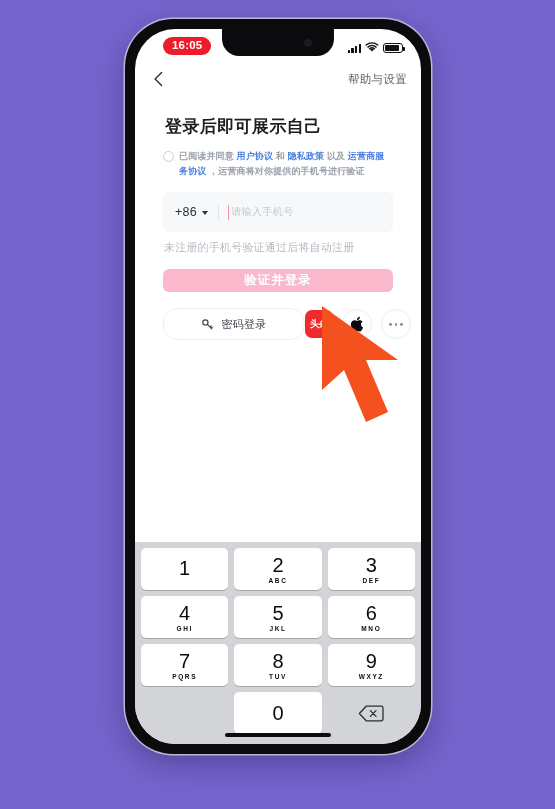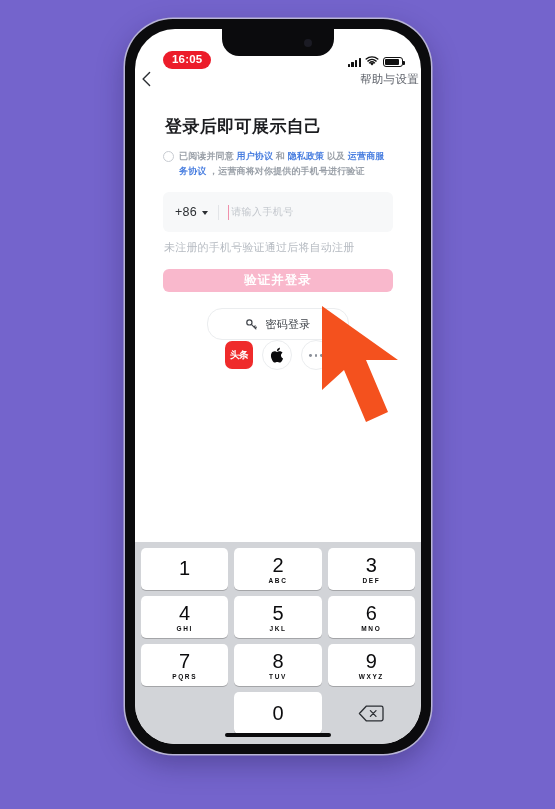--- a/index.html
+++ b/index.html
@@ -32,7 +32,7 @@
   }
   
   .statusbar{
-    position:absolute;top:16px;left:0;right:0;height:30px;z-index:45;
+    position:absolute;top:2px;left:0;right:0;height:30px;z-index:45;
   }
   .time-pill{
     position:absolute;left:28px;top:6px;

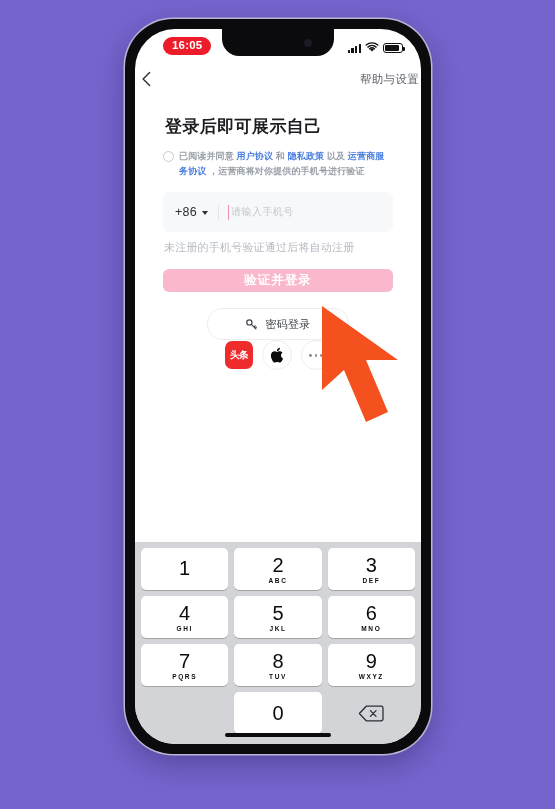--- a/index.html
+++ b/index.html
@@ -59,7 +59,7 @@
   .navbar{
     position:absolute;top:30px;left:0;right:0;height:40px;
     display:flex;align-items:center;justify-content:space-between;
-    padding:0 2px;box-sizing:border-box;z-index:30;
+    padding:0 14px;box-sizing:border-box;z-index:30;
   }
   .back-ico{width:20px;height:20px;display:block;}
   .help-link{font-size:11.5px;color:#61656d;letter-spacing:.3px;}

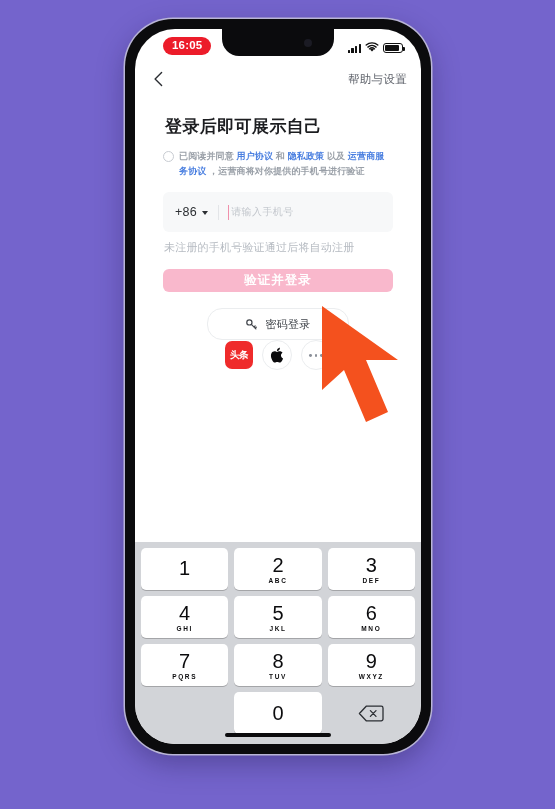--- a/index.html
+++ b/index.html
@@ -98,7 +98,7 @@
     color:#ffffff;font-size:12.5px;font-weight:bold;letter-spacing:1px;
   }
   .alt-row{
-    margin:16px 28px 0 28px;display:flex;align-items:center;justify-content:space-between;flex-direction:column;
+    margin:16px 28px 0 28px;display:flex;align-items:center;justify-content:space-between;
   }
   .pwd-btn{
     flex:0 0 auto;width:140px;height:30px;border:1px solid #ebedef;border-radius:15px;

